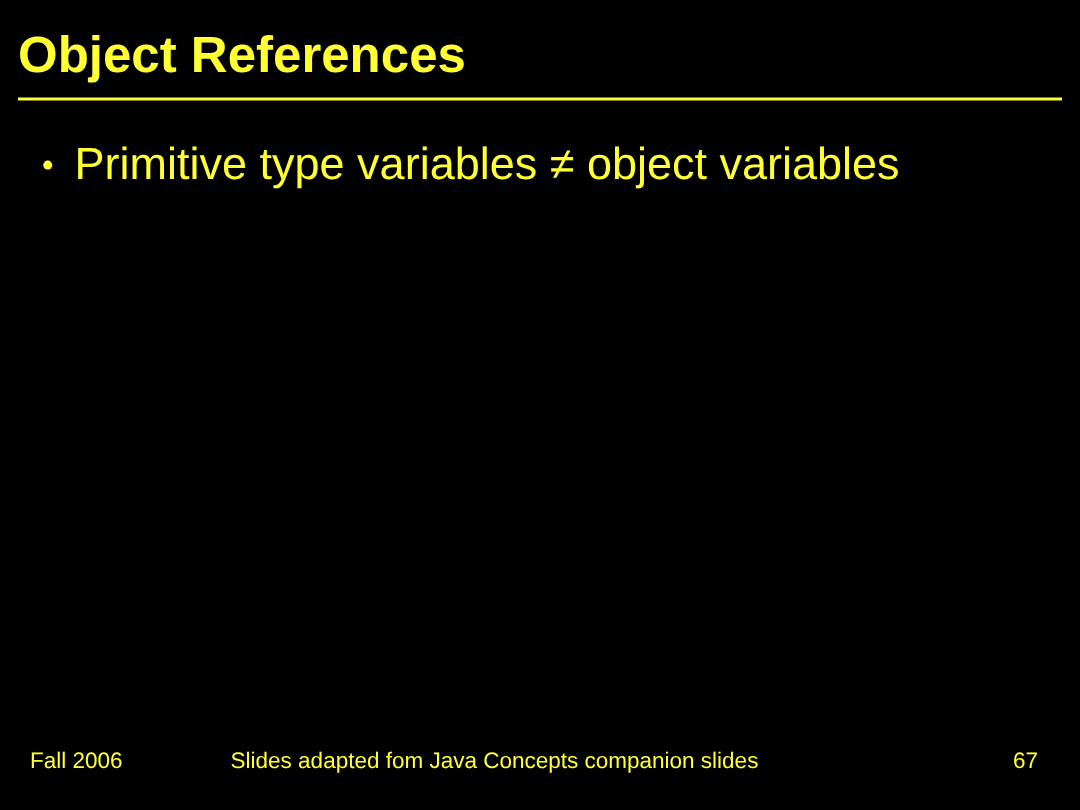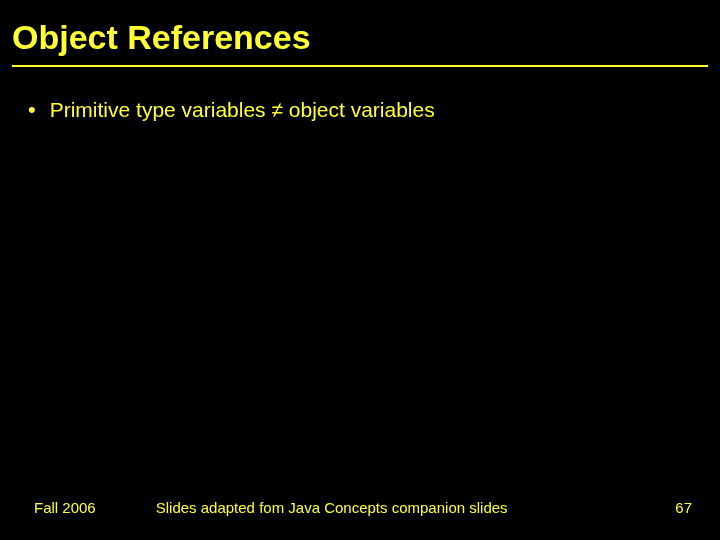--- a/index.html
+++ b/index.html
@@ -42,7 +42,7 @@
   }
   .bullet-text {
     color: #ffff33;
-    font-size: 21px;
+    font-size: 30px;
     line-height: 30px;
     font-weight: normal;
     text-align: center;

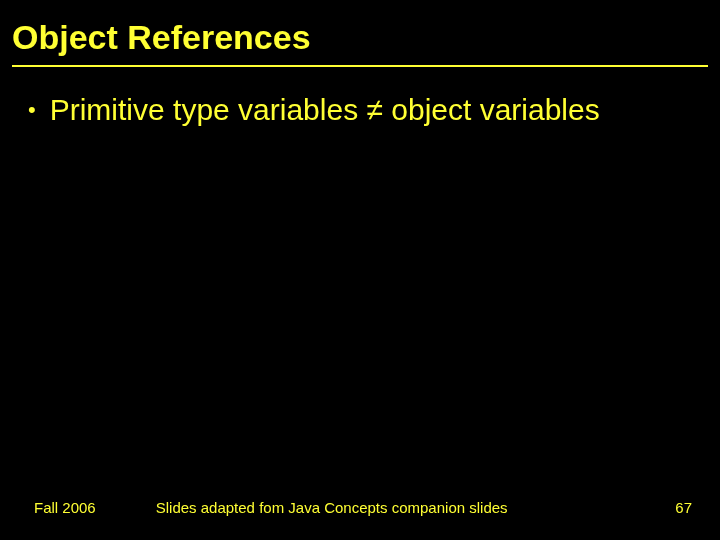--- a/index.html
+++ b/index.html
@@ -55,9 +55,10 @@
     display: flex;
     justify-content: space-between;
     align-items: baseline;
-    padding: 0 28px 0 34px;
+    padding: 0 28px 0 20px;
     color: #ffff33;
     font-size: 15px;
+    gap: 12px;
   }
   .footer-left { flex: 0 0 auto; }
   .footer-center { flex: 1 1 auto; text-align: left; padding-left: 60px; margin-top: 29px; }

